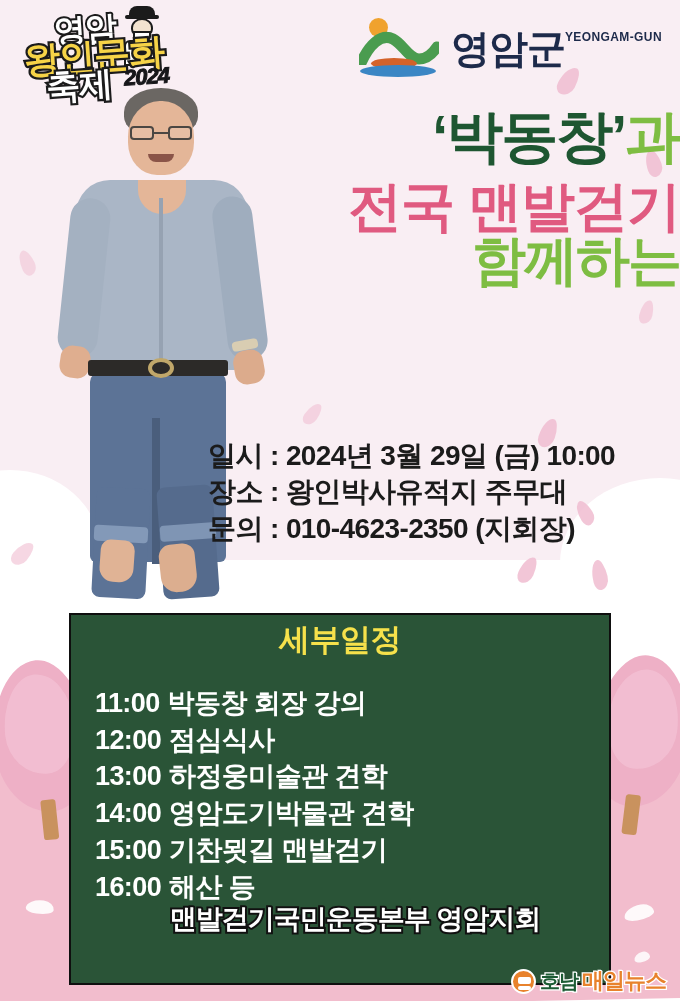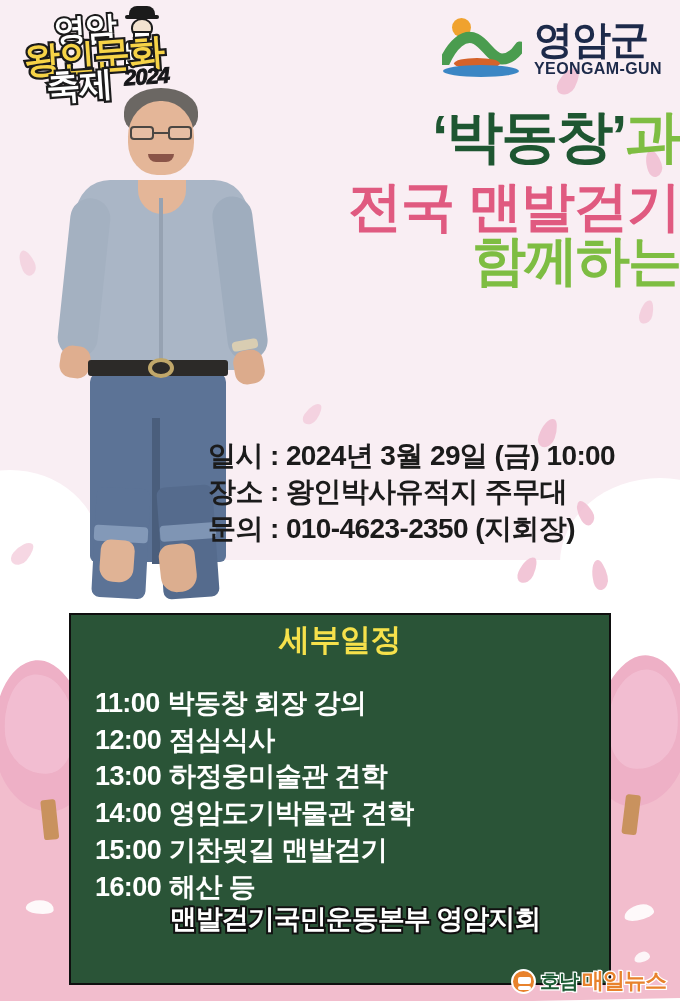--- a/index.html
+++ b/index.html
@@ -142,7 +142,7 @@
     position:absolute;left:5px;top:49px;width:76px;height:12px;
     background:#3b86c4;border-radius:50%;
   }
-  .gun-words{display:flex;flex-direction:column;line-height:1;}
+  .gun-words{display:flex;flex-direction:row;line-height:1;}
   .gun-kr{
     font-size:39px;font-weight:900;color:#1d2a4a;letter-spacing:-1px;
   }

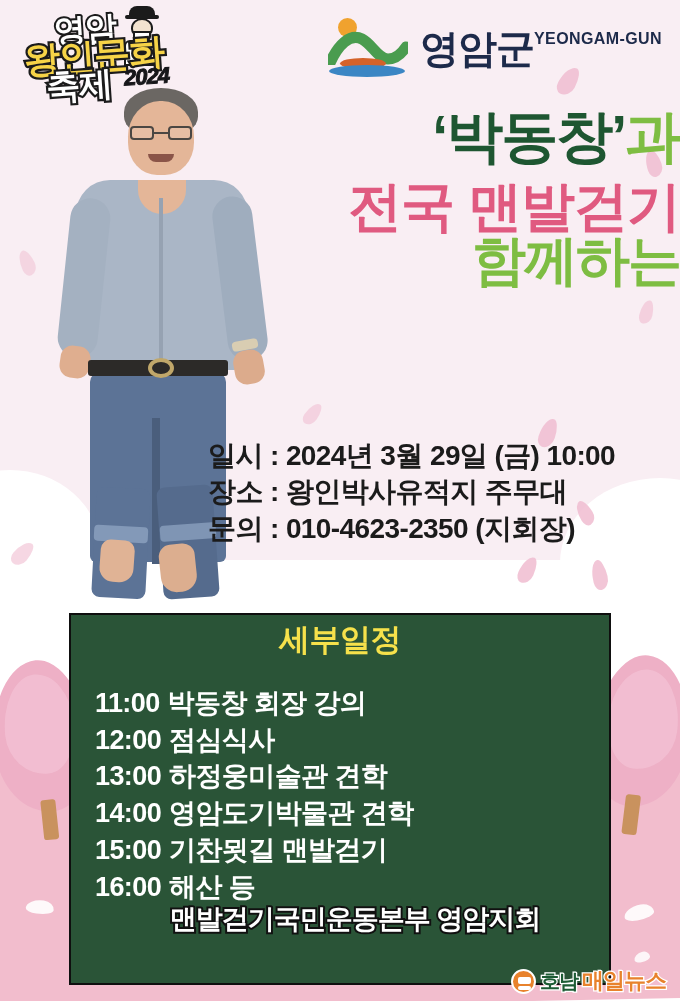--- a/index.html
+++ b/index.html
@@ -147,7 +147,7 @@
     font-size:39px;font-weight:900;color:#1d2a4a;letter-spacing:-1px;
   }
   .gun-en{
-    font-size:16px;font-weight:900;color:#1d2a4a;letter-spacing:.4px;
+    font-size:12px;font-weight:900;color:#1d2a4a;letter-spacing:.4px;
     margin-top:2px;
   }
 

